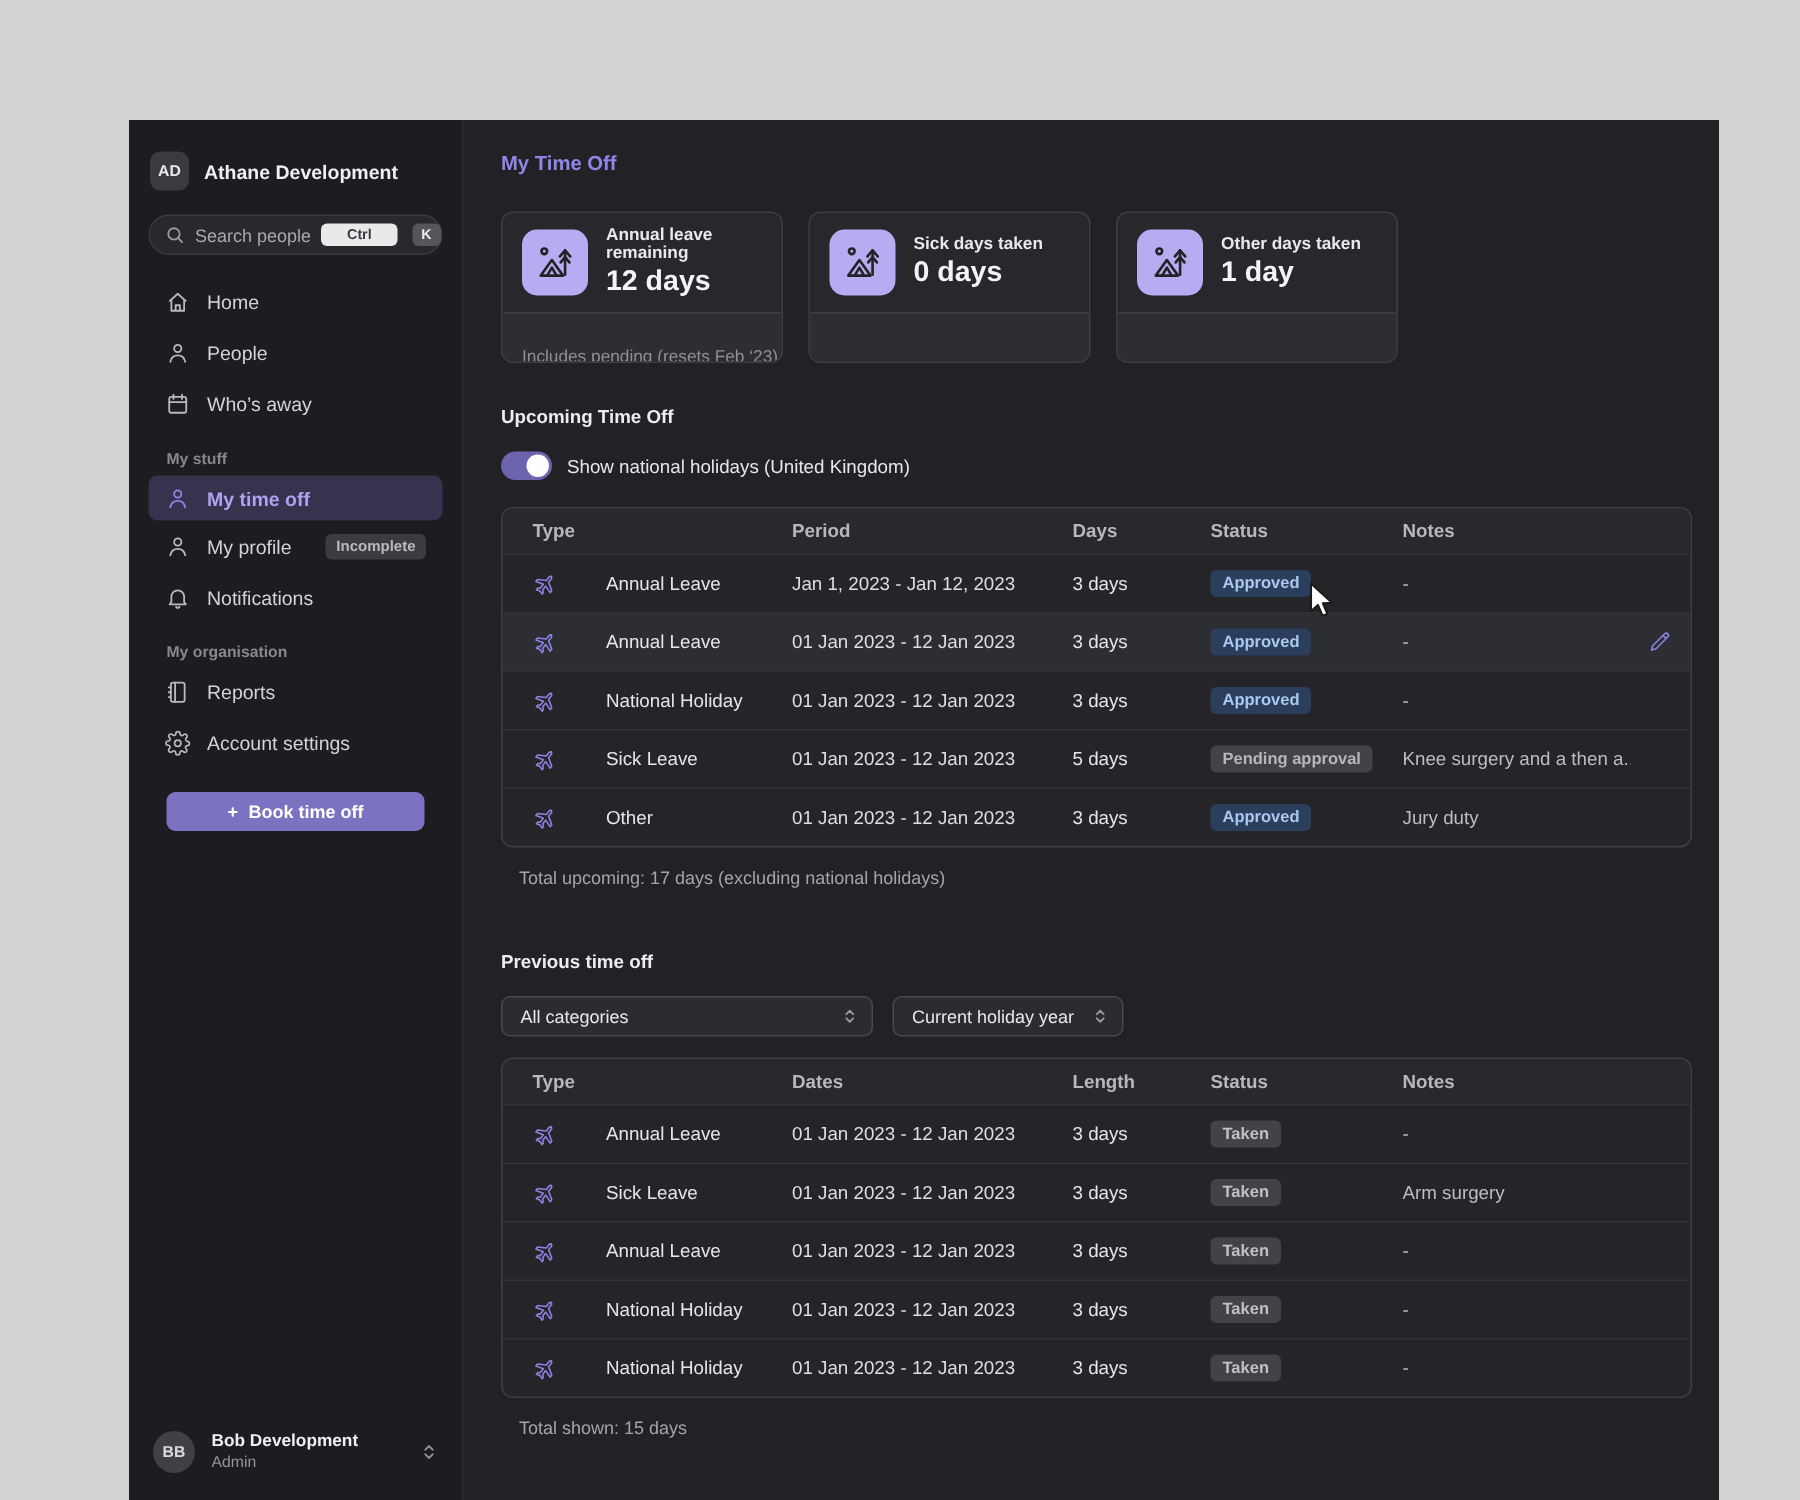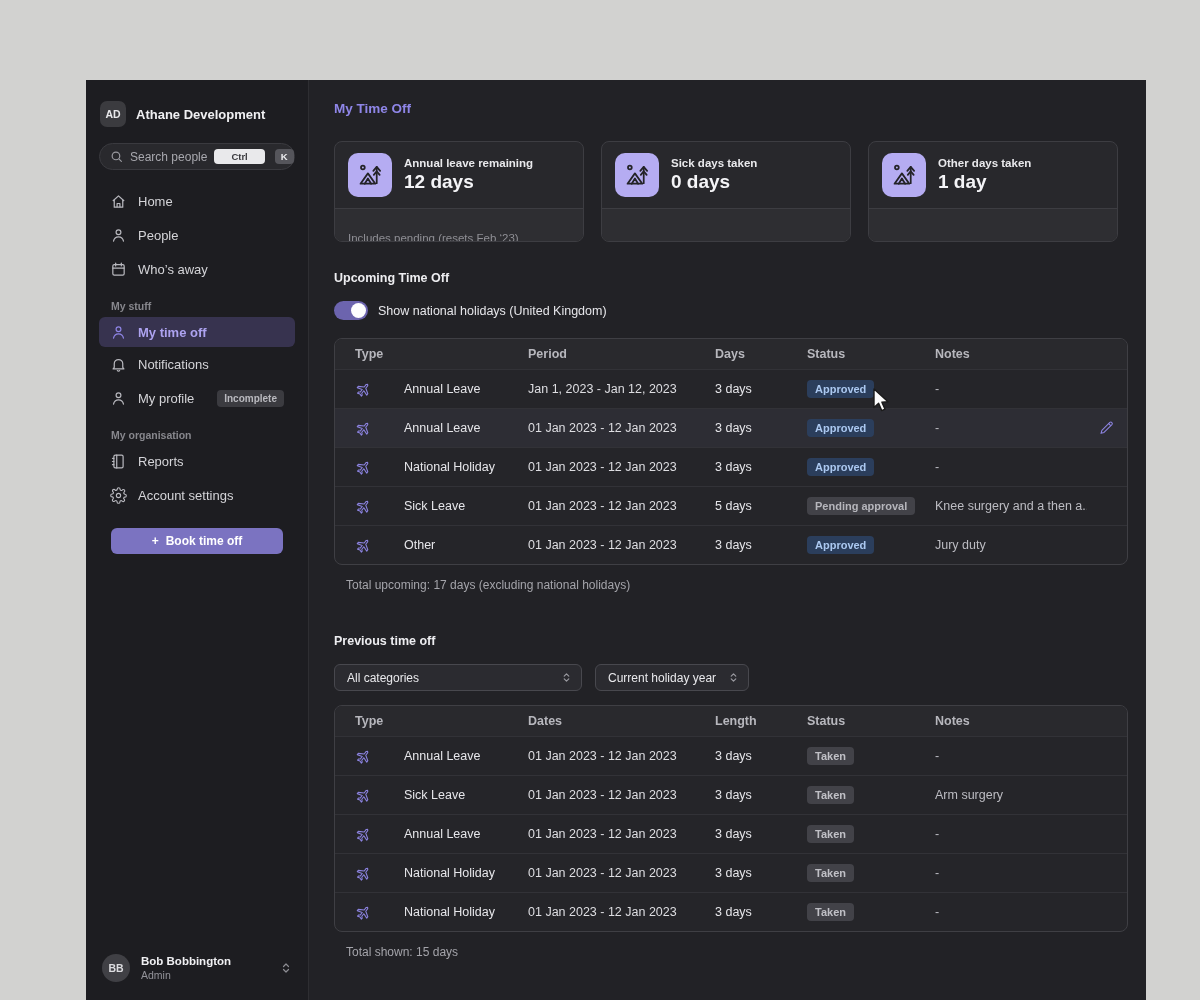--- a/index.html
+++ b/index.html
@@ -74,7 +74,7 @@
   .page-title{ color:#8f86e8; font-size:13.5px; font-weight:bold; }
   .stats{ display:flex; gap:17px; margin-top:25px; }
   .card{
-    width:250px; border:1px solid #3d3d42; border-radius:8px; background:#28282c; overflow:hidden;
+    width:188px; border:1px solid #3d3d42; border-radius:8px; background:#28282c; overflow:hidden;
   }
   .card-top{ display:flex; align-items:center; gap:12px; padding:11px 13px; height:66px; }
   .card-icon{

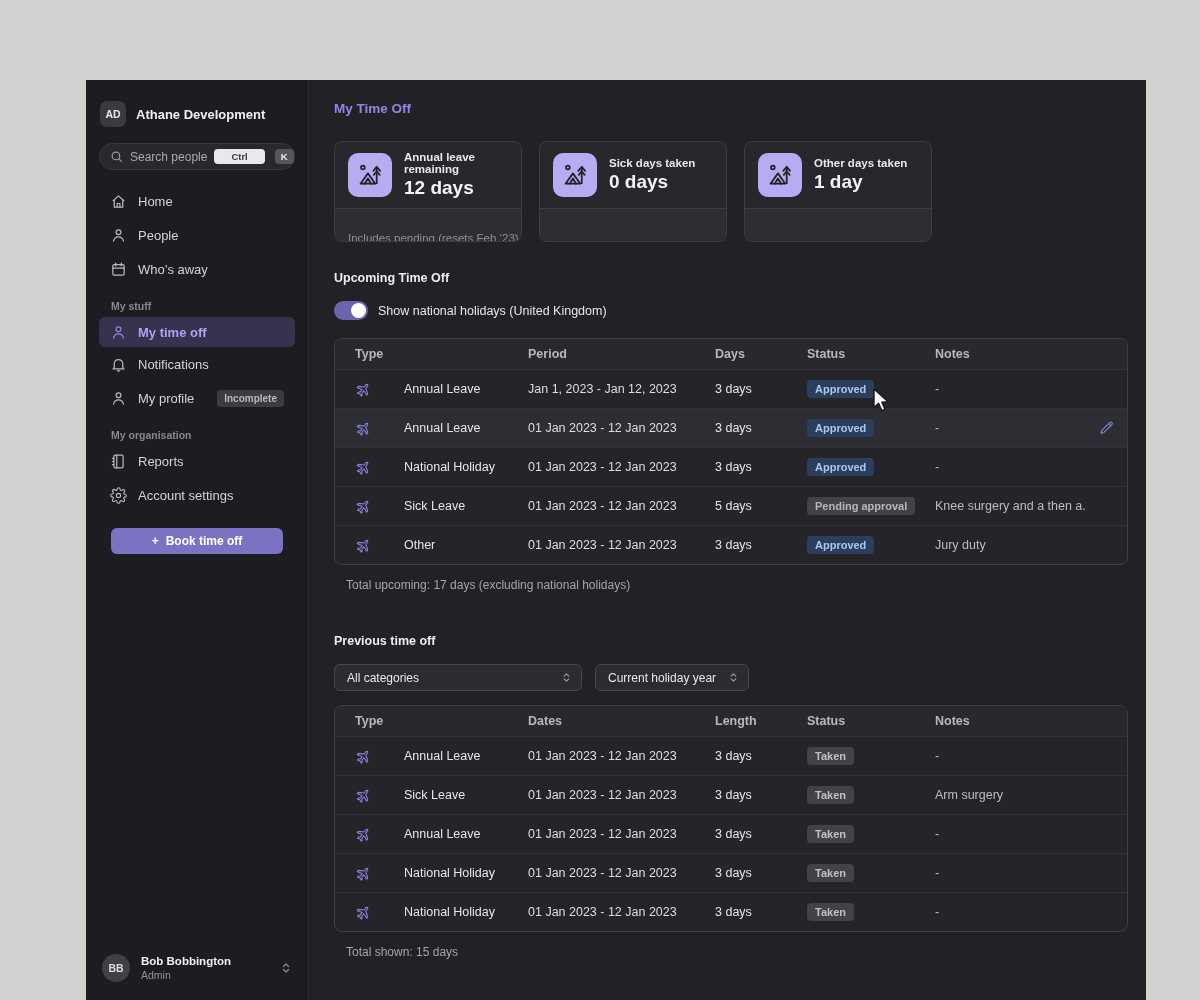--- a/index.html
+++ b/index.html
@@ -207,22 +207,22 @@
       </div>
       <div class="nav-item">
         <span class="nicon">
+          <svg width="17" height="17" viewBox="0 0 24 24" fill="none" stroke="currentColor" stroke-width="1.7" stroke-linecap="round">
+              <circle cx="12" cy="7.5" r="3.4"></circle>
+              <path d="M5 20c.8-4 3.5-6 7-6s6.2 2 7 6"></path>
+            </svg>
+        </span>
+        <span>My profile</span>
+        <span class="pill-badge">Incomplete</span>
+      </div>
+      <div class="nav-item">
+        <span class="nicon">
           <svg width="17" height="17" viewBox="0 0 24 24" fill="none" stroke="currentColor" stroke-width="1.7" stroke-linecap="round" stroke-linejoin="round">
               <path d="M6 16v-5a6 6 0 0 1 12 0v5l1.6 2.2H4.4L6 16z"></path>
               <path d="M10.4 20.5a1.8 1.8 0 0 0 3.2 0"></path>
             </svg>
         </span>
         <span>Notifications</span>
-      </div>
-      <div class="nav-item">
-        <span class="nicon">
-          <svg width="17" height="17" viewBox="0 0 24 24" fill="none" stroke="currentColor" stroke-width="1.7" stroke-linecap="round">
-              <circle cx="12" cy="7.5" r="3.4"></circle>
-              <path d="M5 20c.8-4 3.5-6 7-6s6.2 2 7 6"></path>
-            </svg>
-        </span>
-        <span>My profile</span>
-        <span class="pill-badge">Incomplete</span>
       </div>
 
       <div class="section-label">My organisation</div>

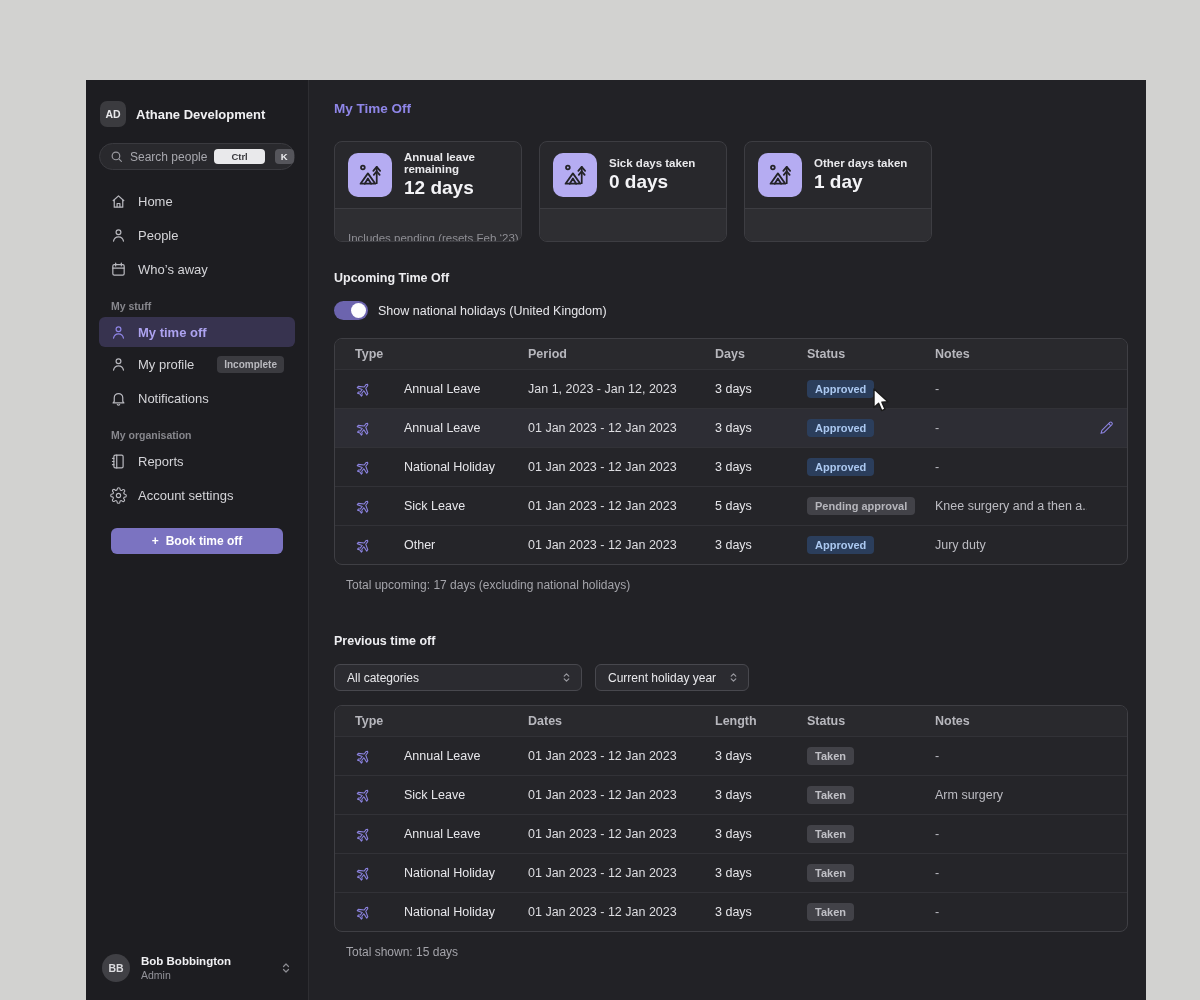--- a/index.html
+++ b/index.html
@@ -258,7 +258,7 @@
     <div class="user-row">
       <div class="user-avatar">BB</div>
       <div>
-        <div class="user-name">Bob Bobbington</div>
+        <div class="user-name">Bob Development</div>
         <div class="user-role">Admin</div>
       </div>
       <span class="user-caret">

